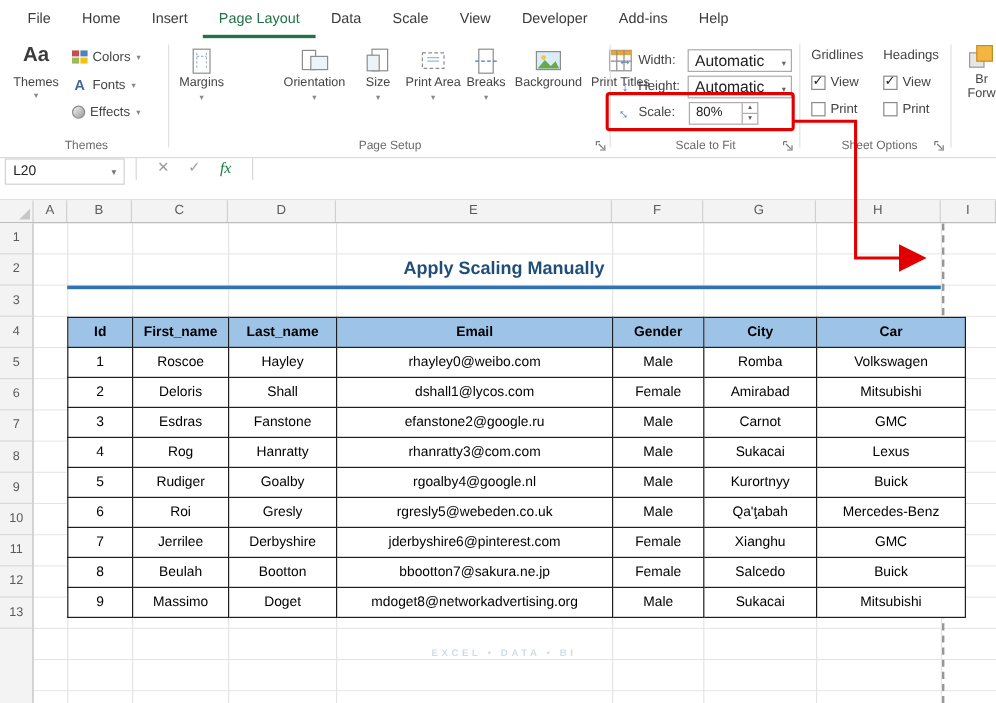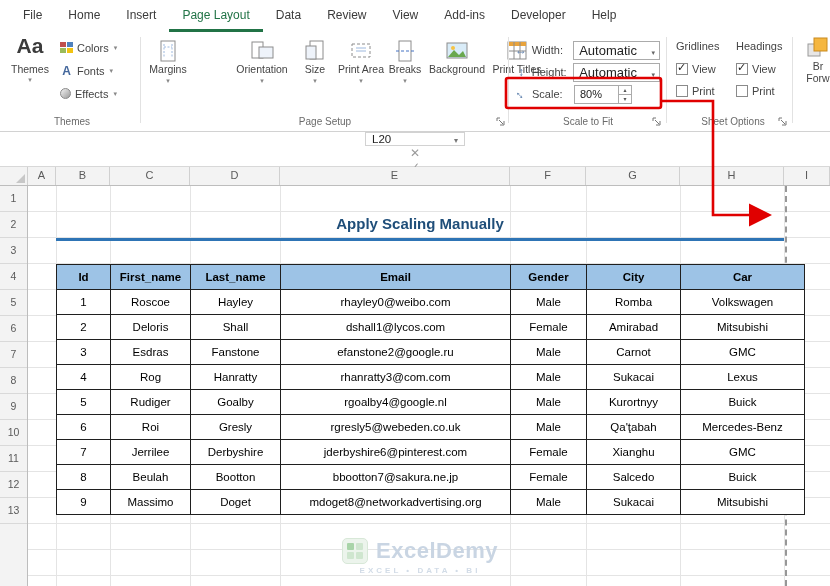--- a/index.html
+++ b/index.html
@@ -126,7 +126,7 @@
     <div class="tab">Insert</div>
     <div class="tab active">Page Layout</div>
     <div class="tab">Data</div>
-    <div class="tab">Review</div>
+    <div class="tab">Scale</div>
     <div class="tab">View</div>
     <div class="tab">Add-ins</div>
     <div class="tab">Developer</div>

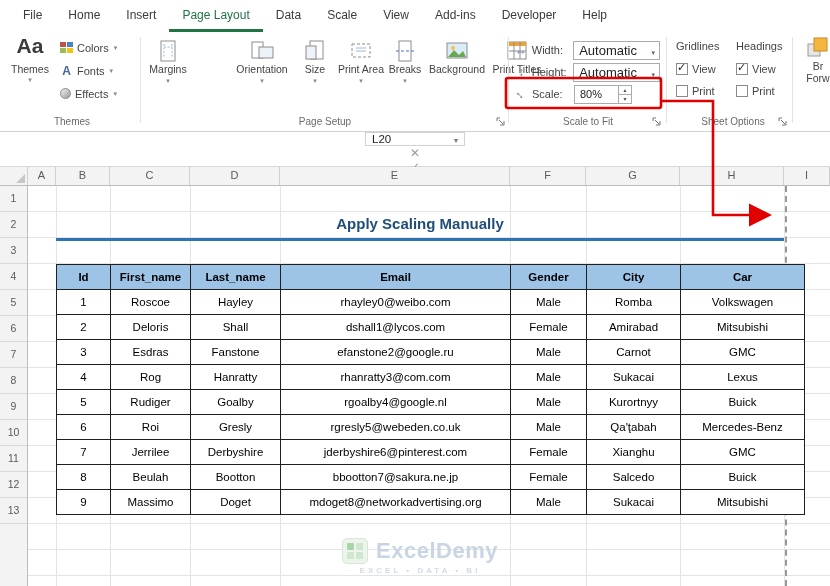--- a/index.html
+++ b/index.html
@@ -128,8 +128,8 @@
     <div class="tab">Data</div>
     <div class="tab">Scale</div>
     <div class="tab">View</div>
+    <div class="tab">Developer</div>
     <div class="tab">Add-ins</div>
-    <div class="tab">Developer</div>
     <div class="tab">Help</div>
   </div>
 

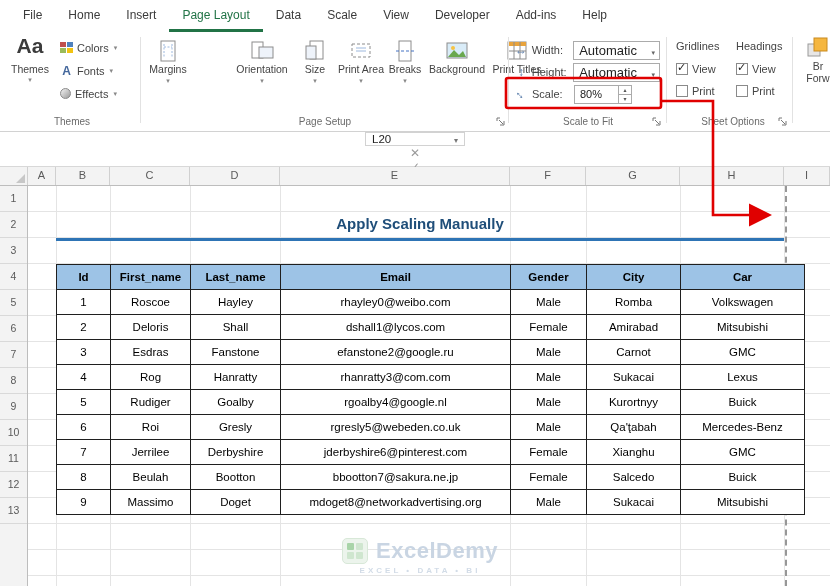--- a/index.html
+++ b/index.html
@@ -22,7 +22,7 @@
   
   .bigbtn { position:absolute; left:2px; top:2px; width:48px; height:76px; display:flex; flex-direction:column; align-items:center; }
   .themes-ic { margin-top:3px; text-align:center; }
-  .aa { font-size:21px; font-weight:bold; color:#3b3b3b; line-height:18px; display:block; }
+  .aa { font-size:17px; font-weight:bold; color:#3b3b3b; line-height:18px; display:block; }
   .pal { display:flex; gap:2px; justify-content:center; margin-top:1px; }
   .pal i { width:6px; height:4px; display:block; }
   .blbl { font-size:10.5px; color:#444; margin-top:3px; }

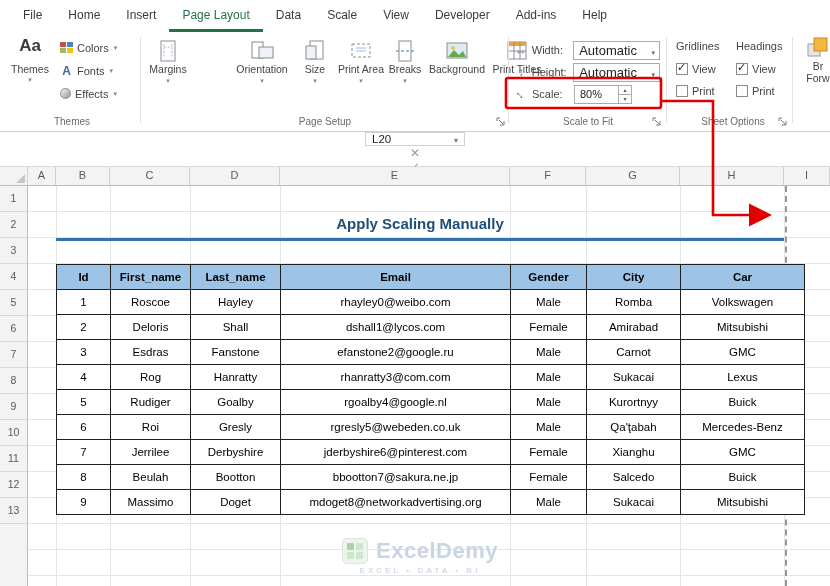--- a/index.html
+++ b/index.html
@@ -68,7 +68,7 @@
   .cb.checked::after { content:"✓"; position:absolute; left:0; top:-3px; font-size:11px; color:#222; }
 
   
-  .fbar { position:absolute; top:132px; left:0; width:100%; height:35px; background:#fff; border-bottom:1px solid #d8d8d8; display:flex; align-items:center; padding:0 4px;flex-direction:column; }
+  .fbar { position:absolute; top:132px; left:0; width:100%; height:35px; background:#fff; border-bottom:1px solid #d8d8d8; display:flex; align-items:flex-start; padding:0 4px; }
   .namebox { width:100px; height:22px; border:1px solid #d2d2d2; display:flex; align-items:center; padding:0 6px; font-size:11.5px; color:#222; }
   .namebox .nbval { flex:1; }
   .nbcaret::after { content:"▾"; font-size:8px; color:#777; }

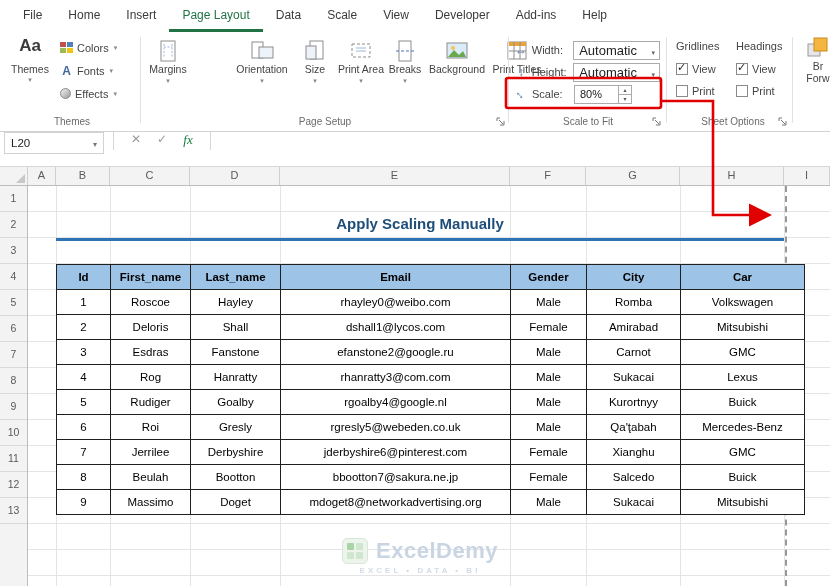--- a/index.html
+++ b/index.html
@@ -485,15 +485,6 @@
         </tbody>
     </table>
     <div class="watermark">
-      <div class="wmrow">
-        <span class="wmicon">
-            <i></i>
-            <i></i>
-            <i></i>
-            <i></i>
-          </span>
-        <span class="wmname">ExcelDemy</span>
-      </div>
       <div class="wmtag">EXCEL • DATA • BI</div>
     </div>
   </div>

